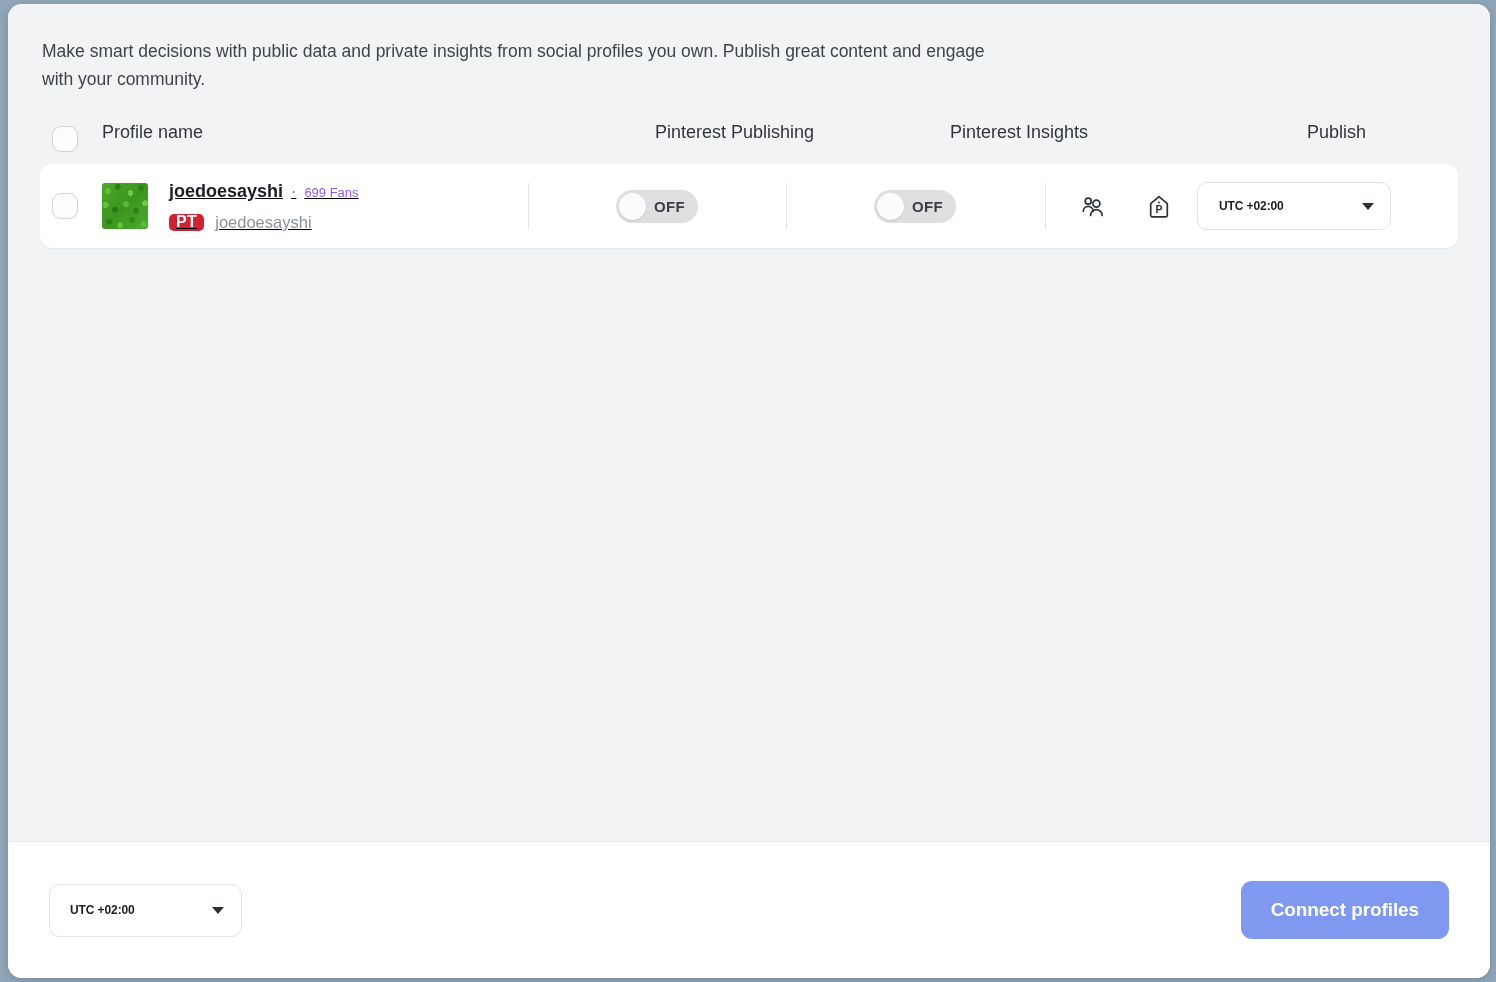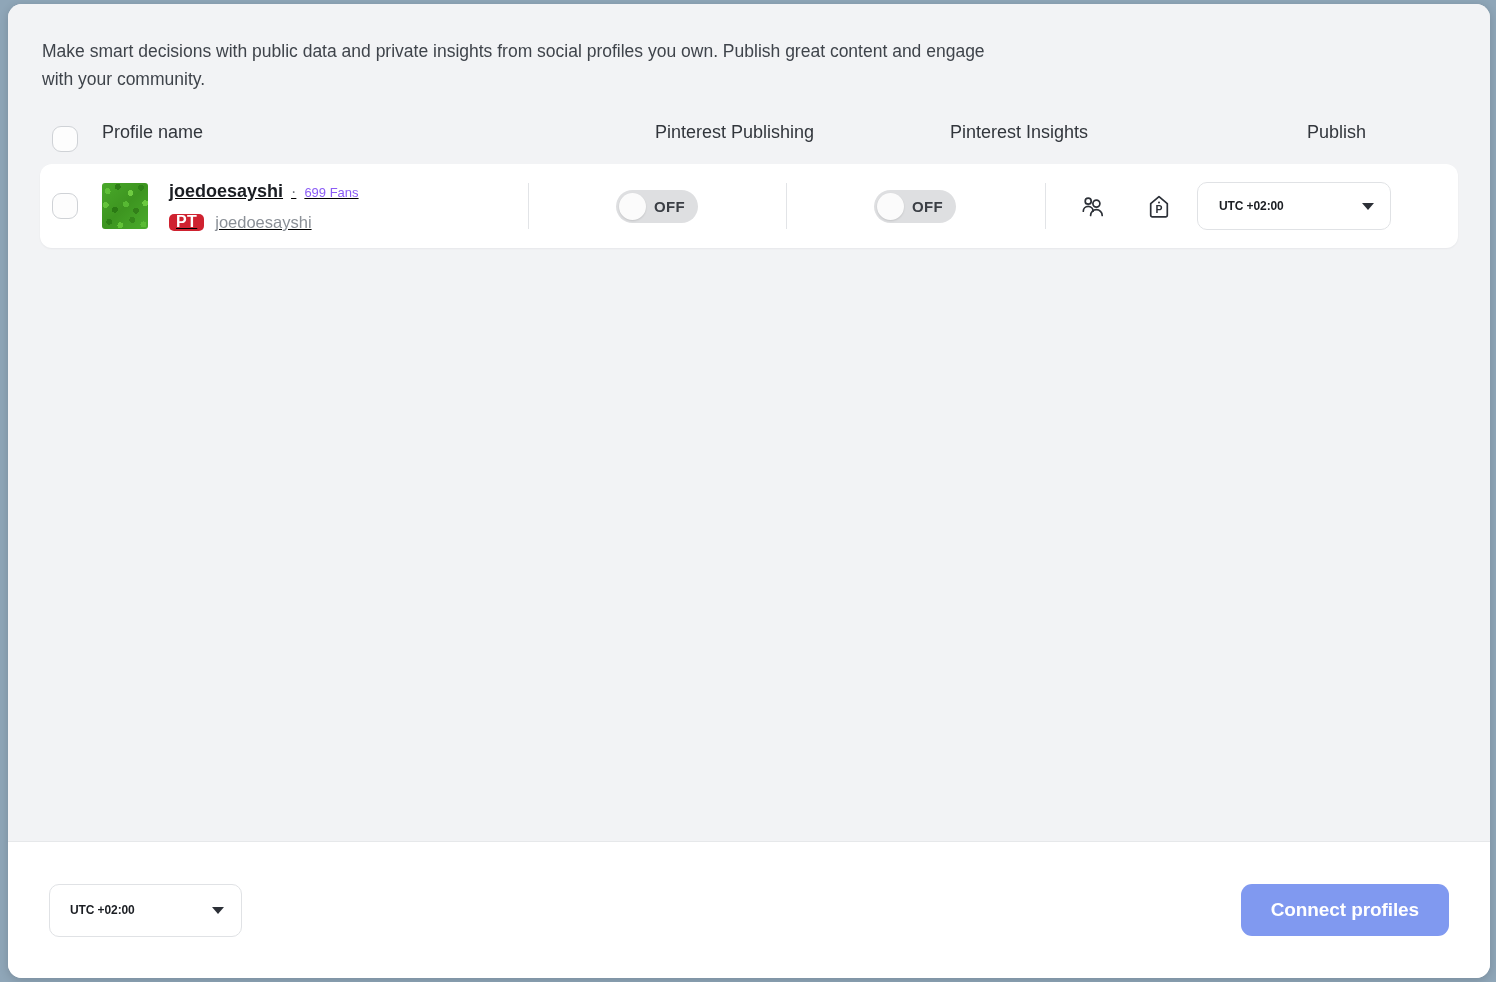--- a/index.html
+++ b/index.html
@@ -332,7 +332,7 @@
     justify-content: space-between;
   }
   #connect-button {
-    height: 52px;
+    height: 58px;
     padding: 0 30px;
     background: #8099f0;
     border: none;

